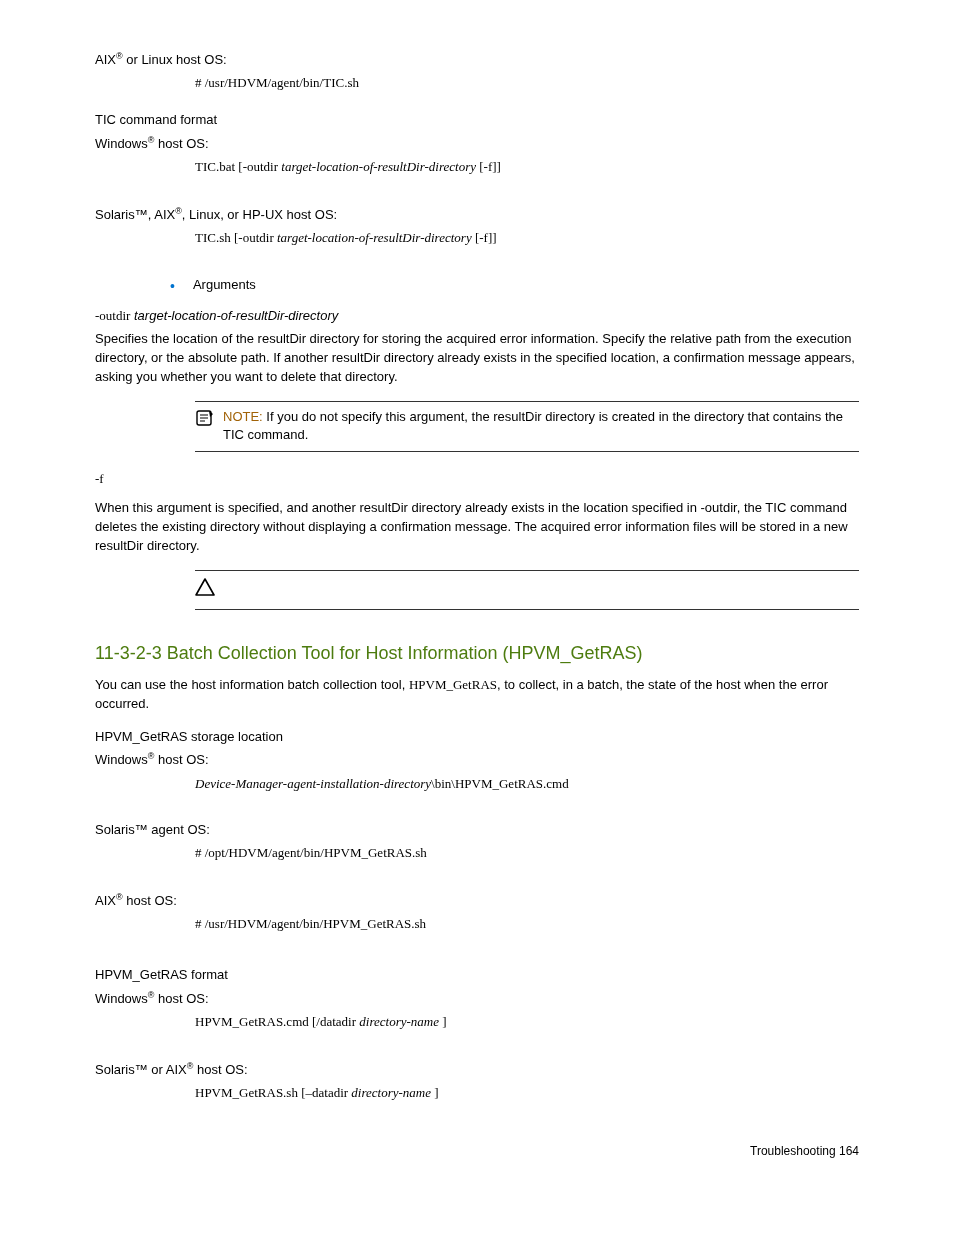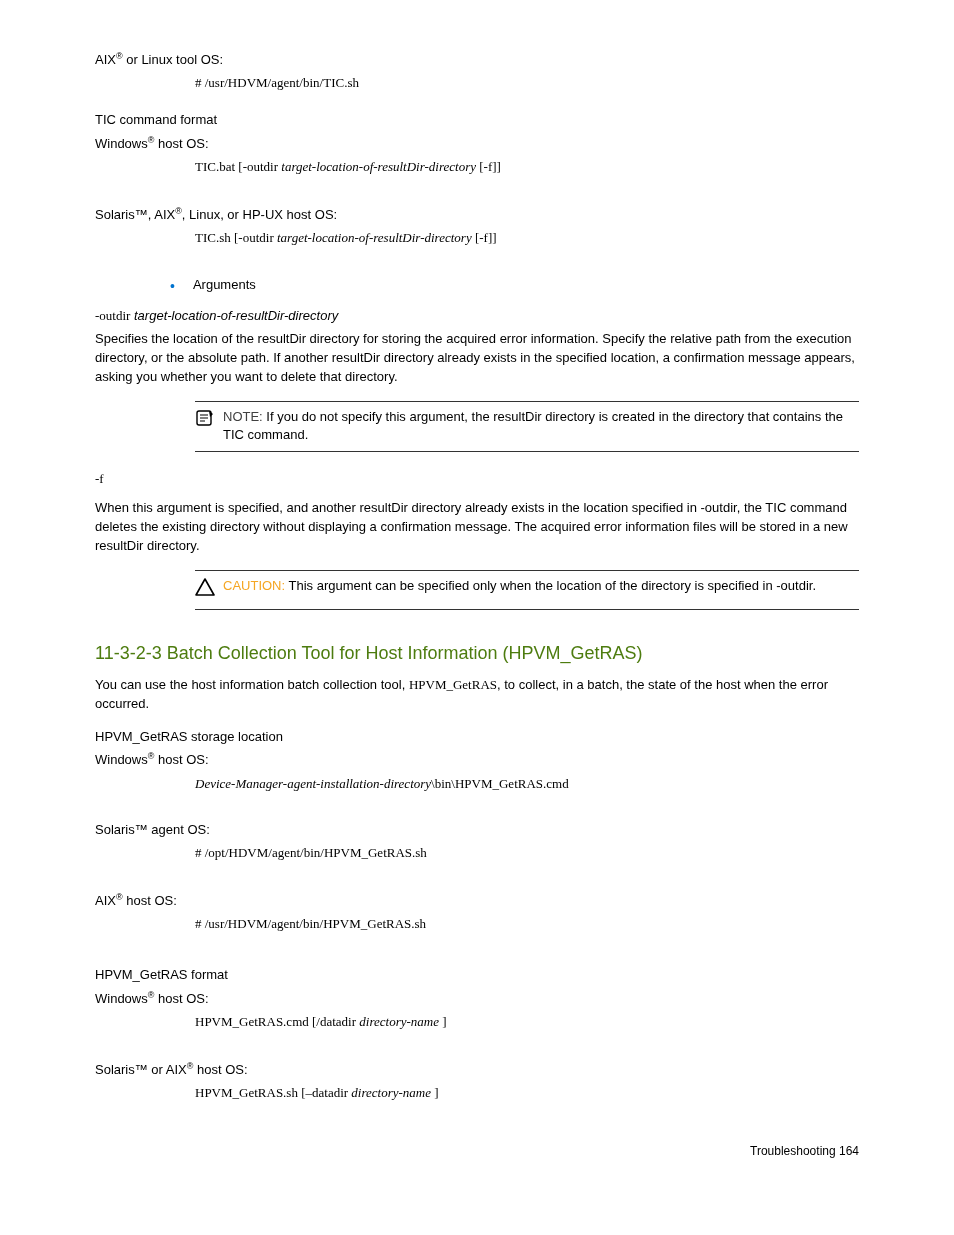--- a/index.html
+++ b/index.html
@@ -64,7 +64,7 @@
 <body>
 
 <div class="indent2 para-tight">
-  <span>AIX</span><sup>®</sup><span> or Linux tool OS:</span>
+  <span>AIX</span><sup>®</sup><span> or Linux host OS:</span>
 </div>
 <div class="indent2 mono blk"># /usr/HDVM/agent/bin/TIC.sh</div>
 

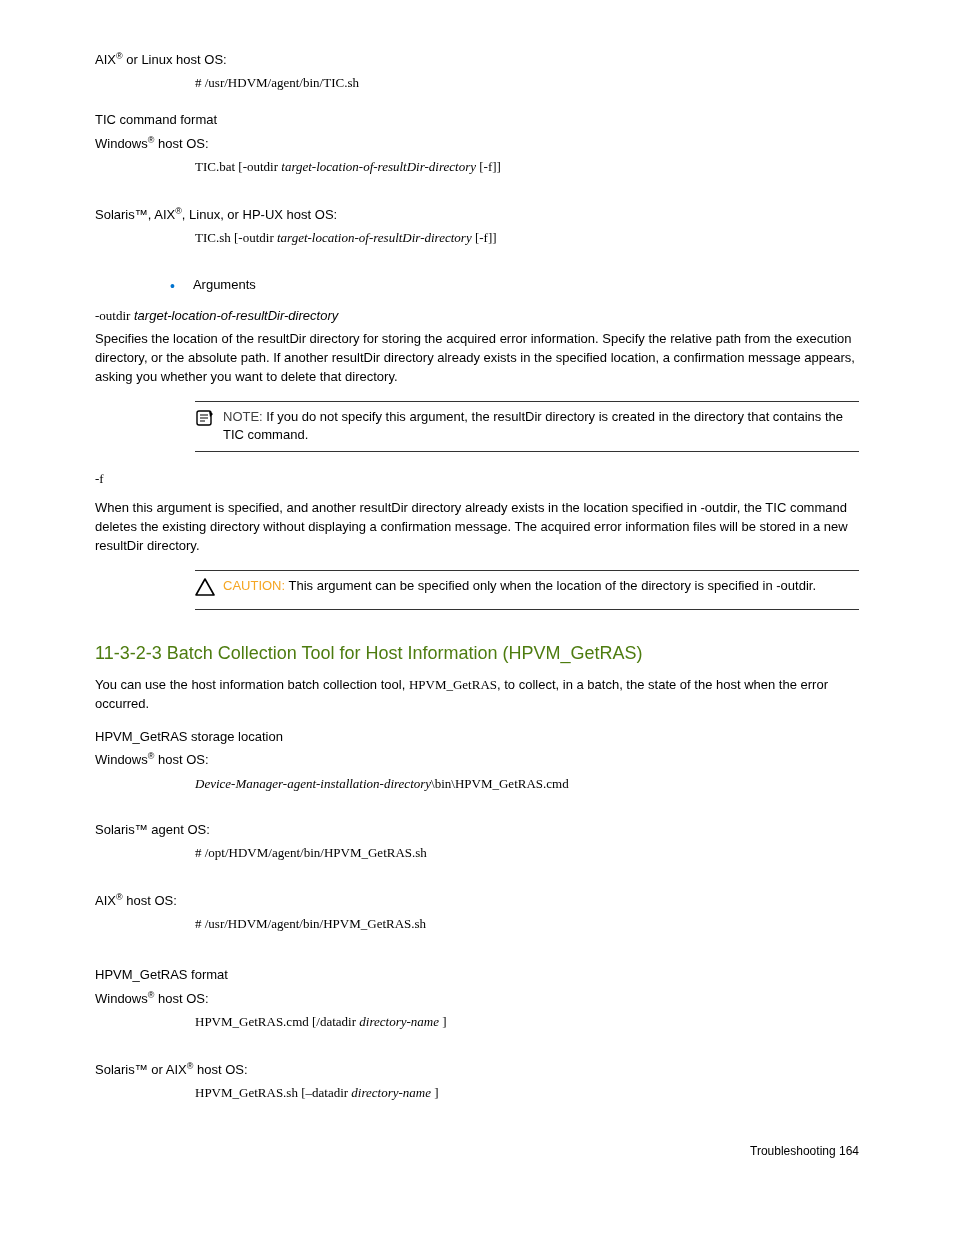--- a/index.html
+++ b/index.html
@@ -39,7 +39,7 @@
     font-size: 18px;
   }
   .callout .body { flex: 1; }
-  .note-label { color: #404040; }
+  .note-label { color: #a16207; }
   .caution-label { color: #f5a623; }
   .bullet {
     display: flex;

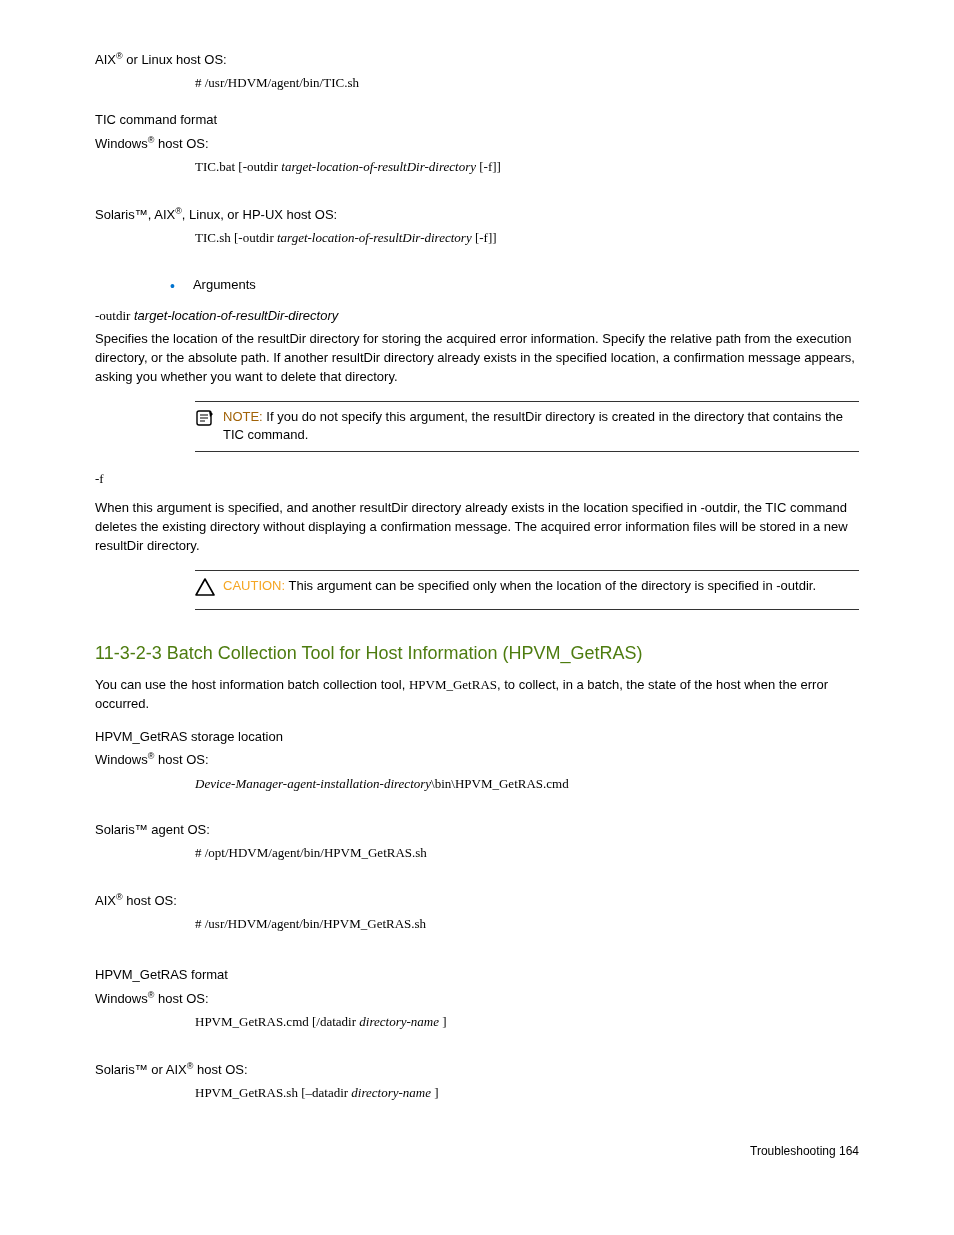--- a/index.html
+++ b/index.html
@@ -116,9 +116,6 @@
         <path d="M10 1 L19 17 L1 17 Z" fill="none" stroke="#000" stroke-width="1.6" stroke-linejoin="round"></path>
       </svg>
   </div>
-  <div class="body">
-    <span class="caution-label">CAUTION:  </span><span>This argument can be specified only when the location of the directory is specified in -outdir.</span>
-  </div>
 </div>
 
 <div class="heading-sec">11-3-2-3 Batch Collection Tool for Host Information (HPVM_GetRAS)</div>

